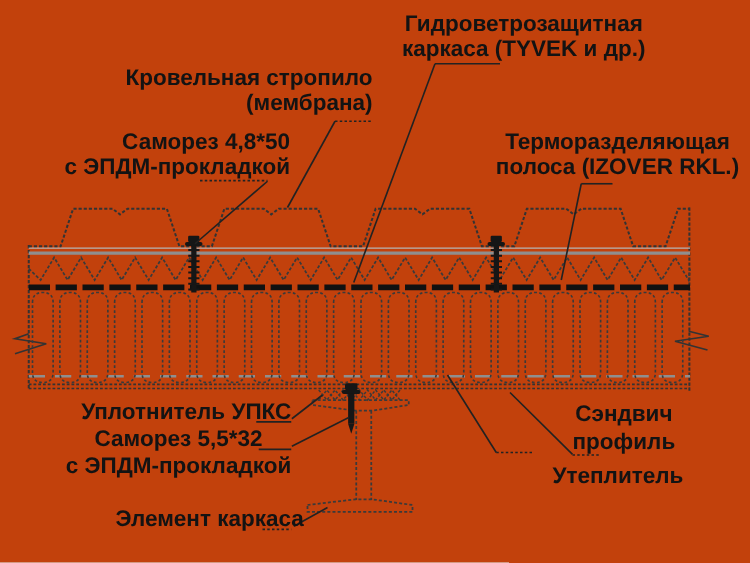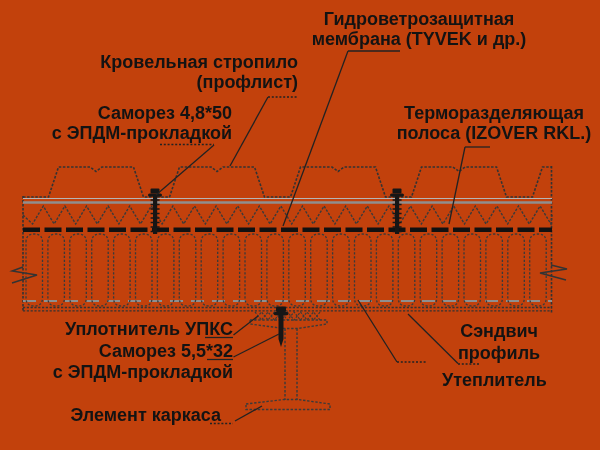--- a/index.html
+++ b/index.html
@@ -98,7 +98,7 @@
 
   <div class="lbl ctr" style="left:296px;top:9px;width:246px;">
     <span>Гидроветрозащитная</span>
-    <span>мембрана (TYVEK и др.)</span>
+    <span>каркаса (TYVEK и др.)</span>
   </div>
 
   <div class="lbl rgt" style="right:302px;top:52px;">

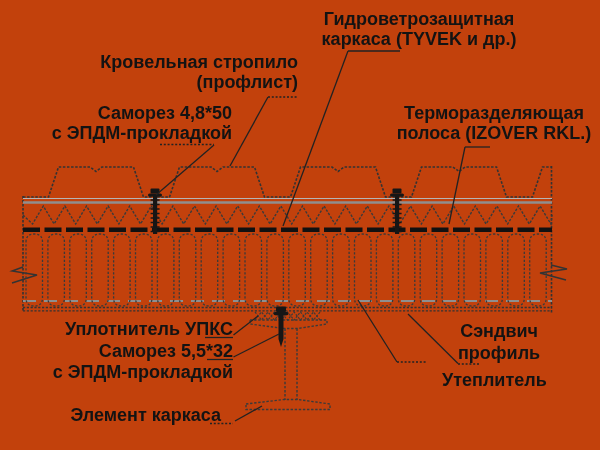--- a/index.html
+++ b/index.html
@@ -103,7 +103,7 @@
 
   <div class="lbl rgt" style="right:302px;top:52px;">
     <span>Кровельная стропило</span>
-    <span>(профлист)</span>
+    <span>(мембрана)</span>
   </div>
 
   <div class="lbl rgt" style="right:368px;top:103px;">

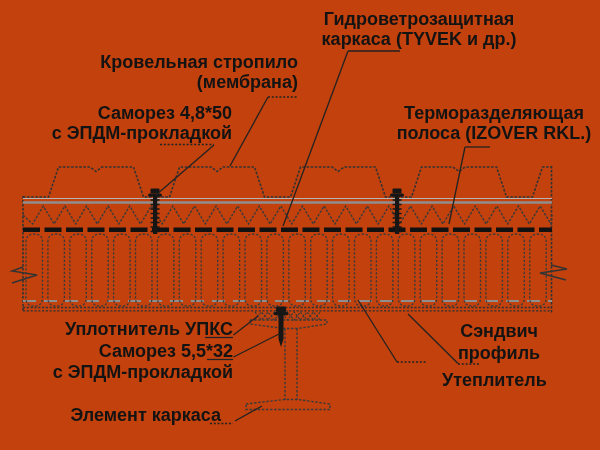--- a/index.html
+++ b/index.html
@@ -120,7 +120,7 @@
     <span>Уплотнитель УПКС</span>
   </div>
 
-  <div class="lbl rgt" style="right:367px;top:341px;line-height:21px;">
+  <div class="lbl rgt" style="right:367px;top:341px;line-height:21px;text-align:center;">
     <span>Саморез 5,5*32</span>
     <span>с ЭПДМ-прокладкой</span>
   </div>

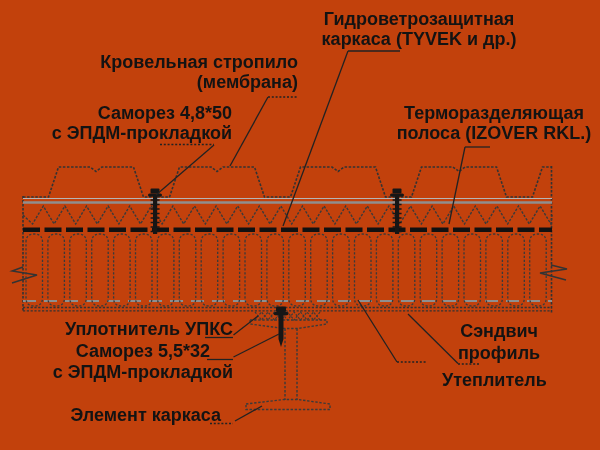--- a/index.html
+++ b/index.html
@@ -125,7 +125,7 @@
     <span>с ЭПДМ-прокладкой</span>
   </div>
 
-  <div class="lbl rgt" style="right:379px;top:405px;">
+  <div class="lbl rgt" style="right:357px;top:405px;">
     <span>Элемент каркаса</span>
   </div>
 

